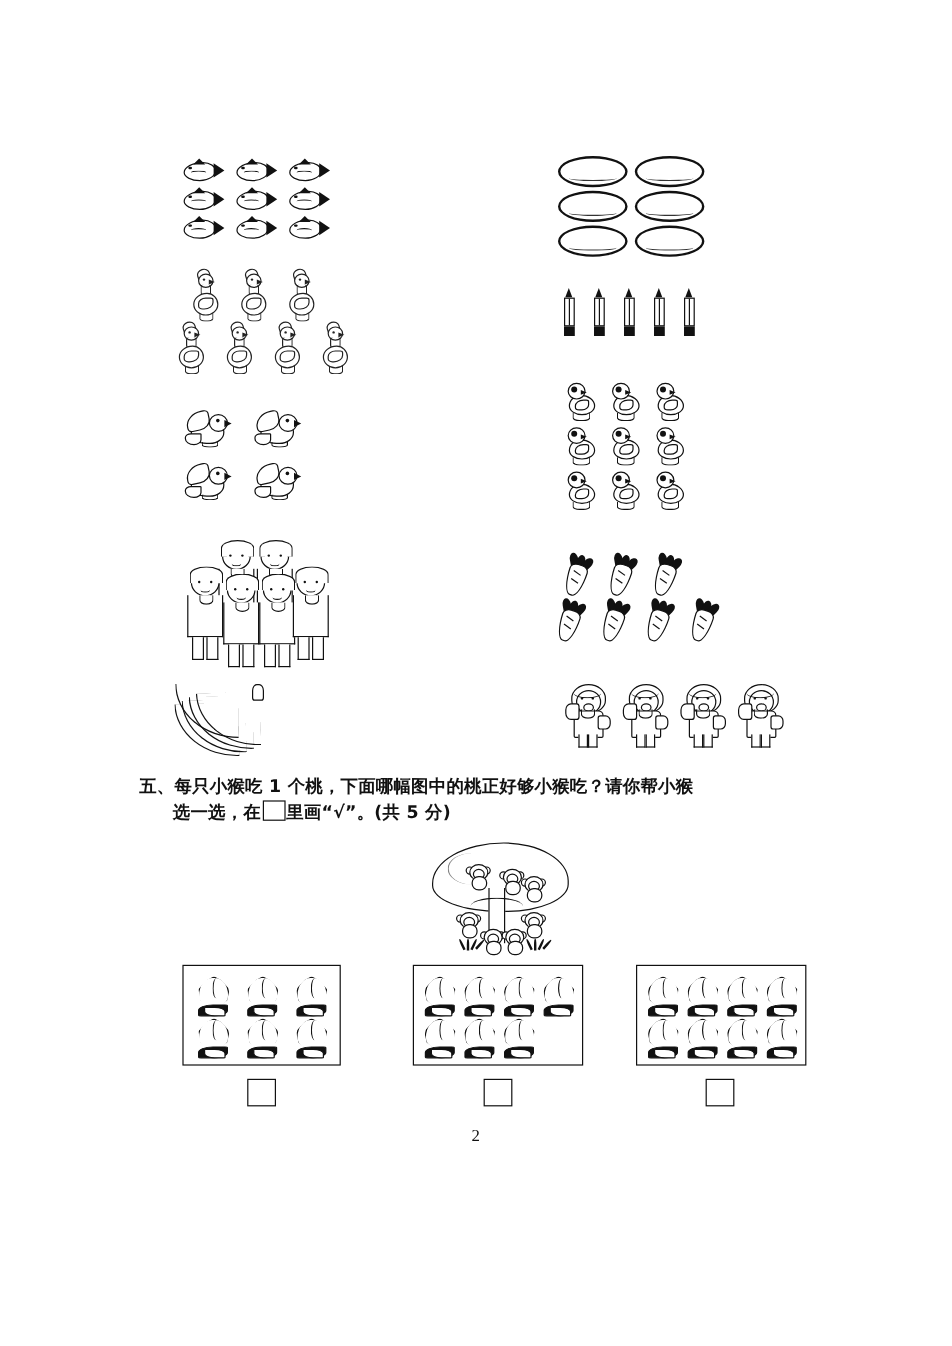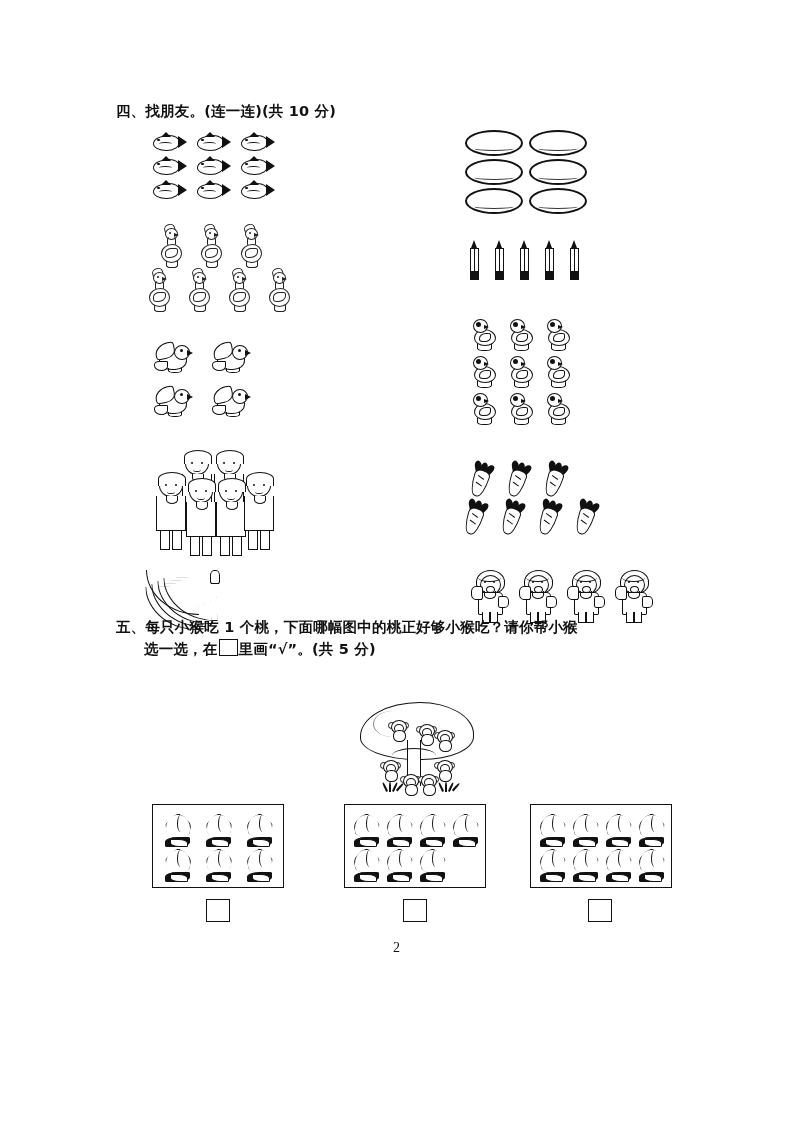--- a/index.html
+++ b/index.html
@@ -729,7 +729,6 @@
 
 <div class="page">
 
-  <div class="section-heading" style="left:116px; top:100px;">四、找朋友。(连一连)(共 10 分)</div>
 
   <div class="group grid" id="g-fish" style="left:148px; top:130px; grid-template-columns:repeat(3,44px); grid-template-rows:repeat(3,24px);">
       <div class="fish">

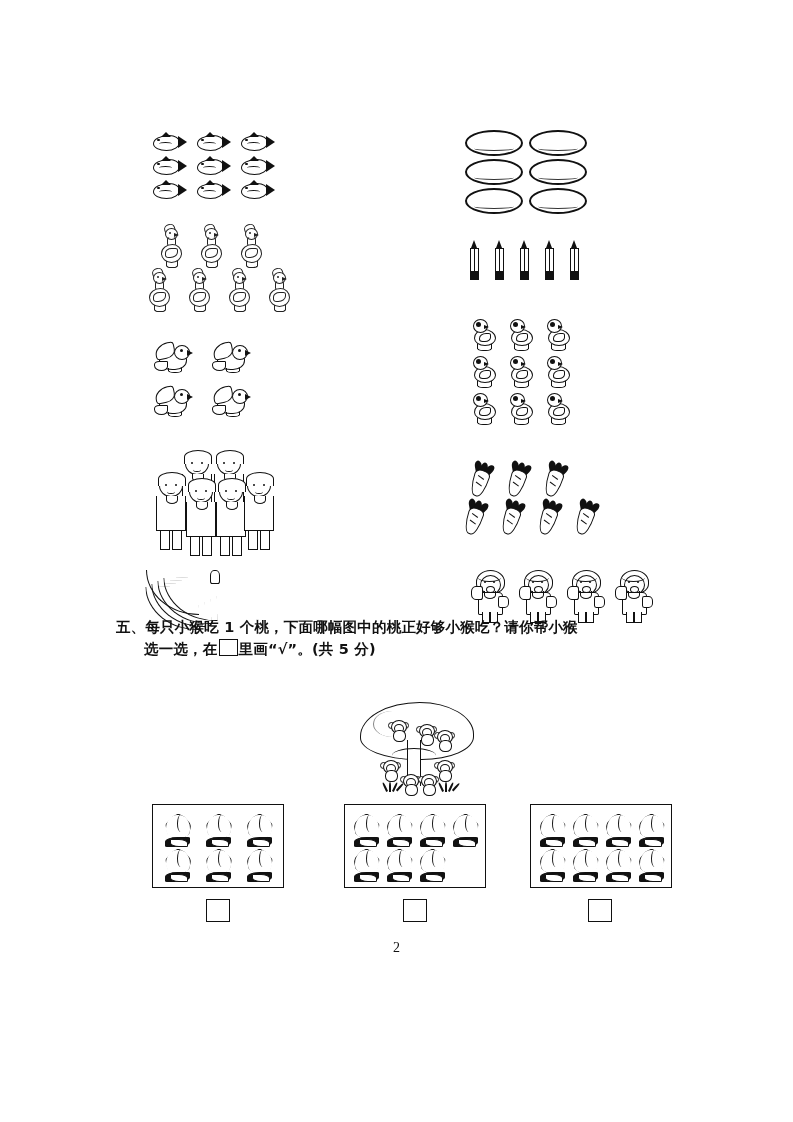--- a/index.html
+++ b/index.html
@@ -1257,7 +1257,7 @@
       </div>
     </div>
 
-  <div class="section-heading wrap" style="left:116px; top:616px;">
+  <div class="section-heading wrap" style="left:116px; top:645px;">
     <span>五、</span><span>每只小猴吃 1 个桃，下面哪幅图中的桃正好够小猴吃？请你帮小猴</span><br>
     <span class="indent2"></span><span>选一选，在</span><span class="inline-box"></span><span>里画“√”。</span><span>(共 5 分)</span>
   </div>

